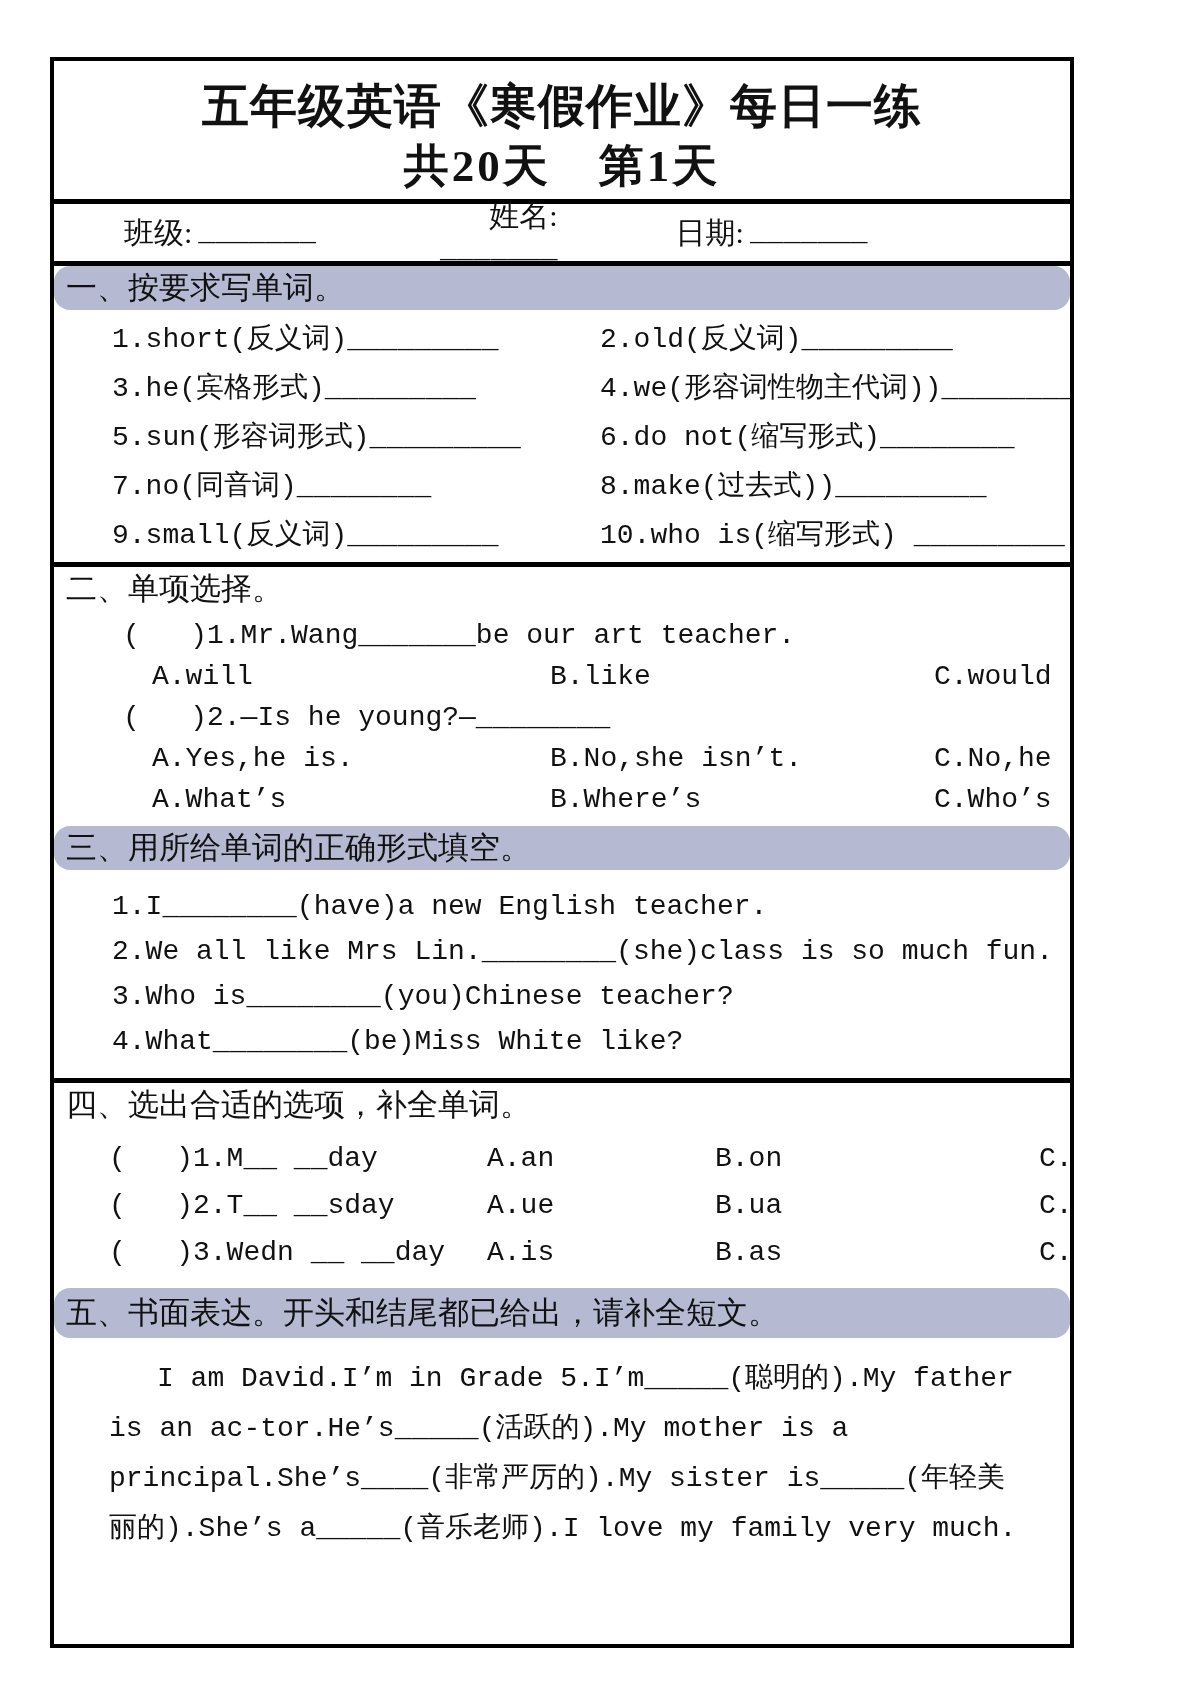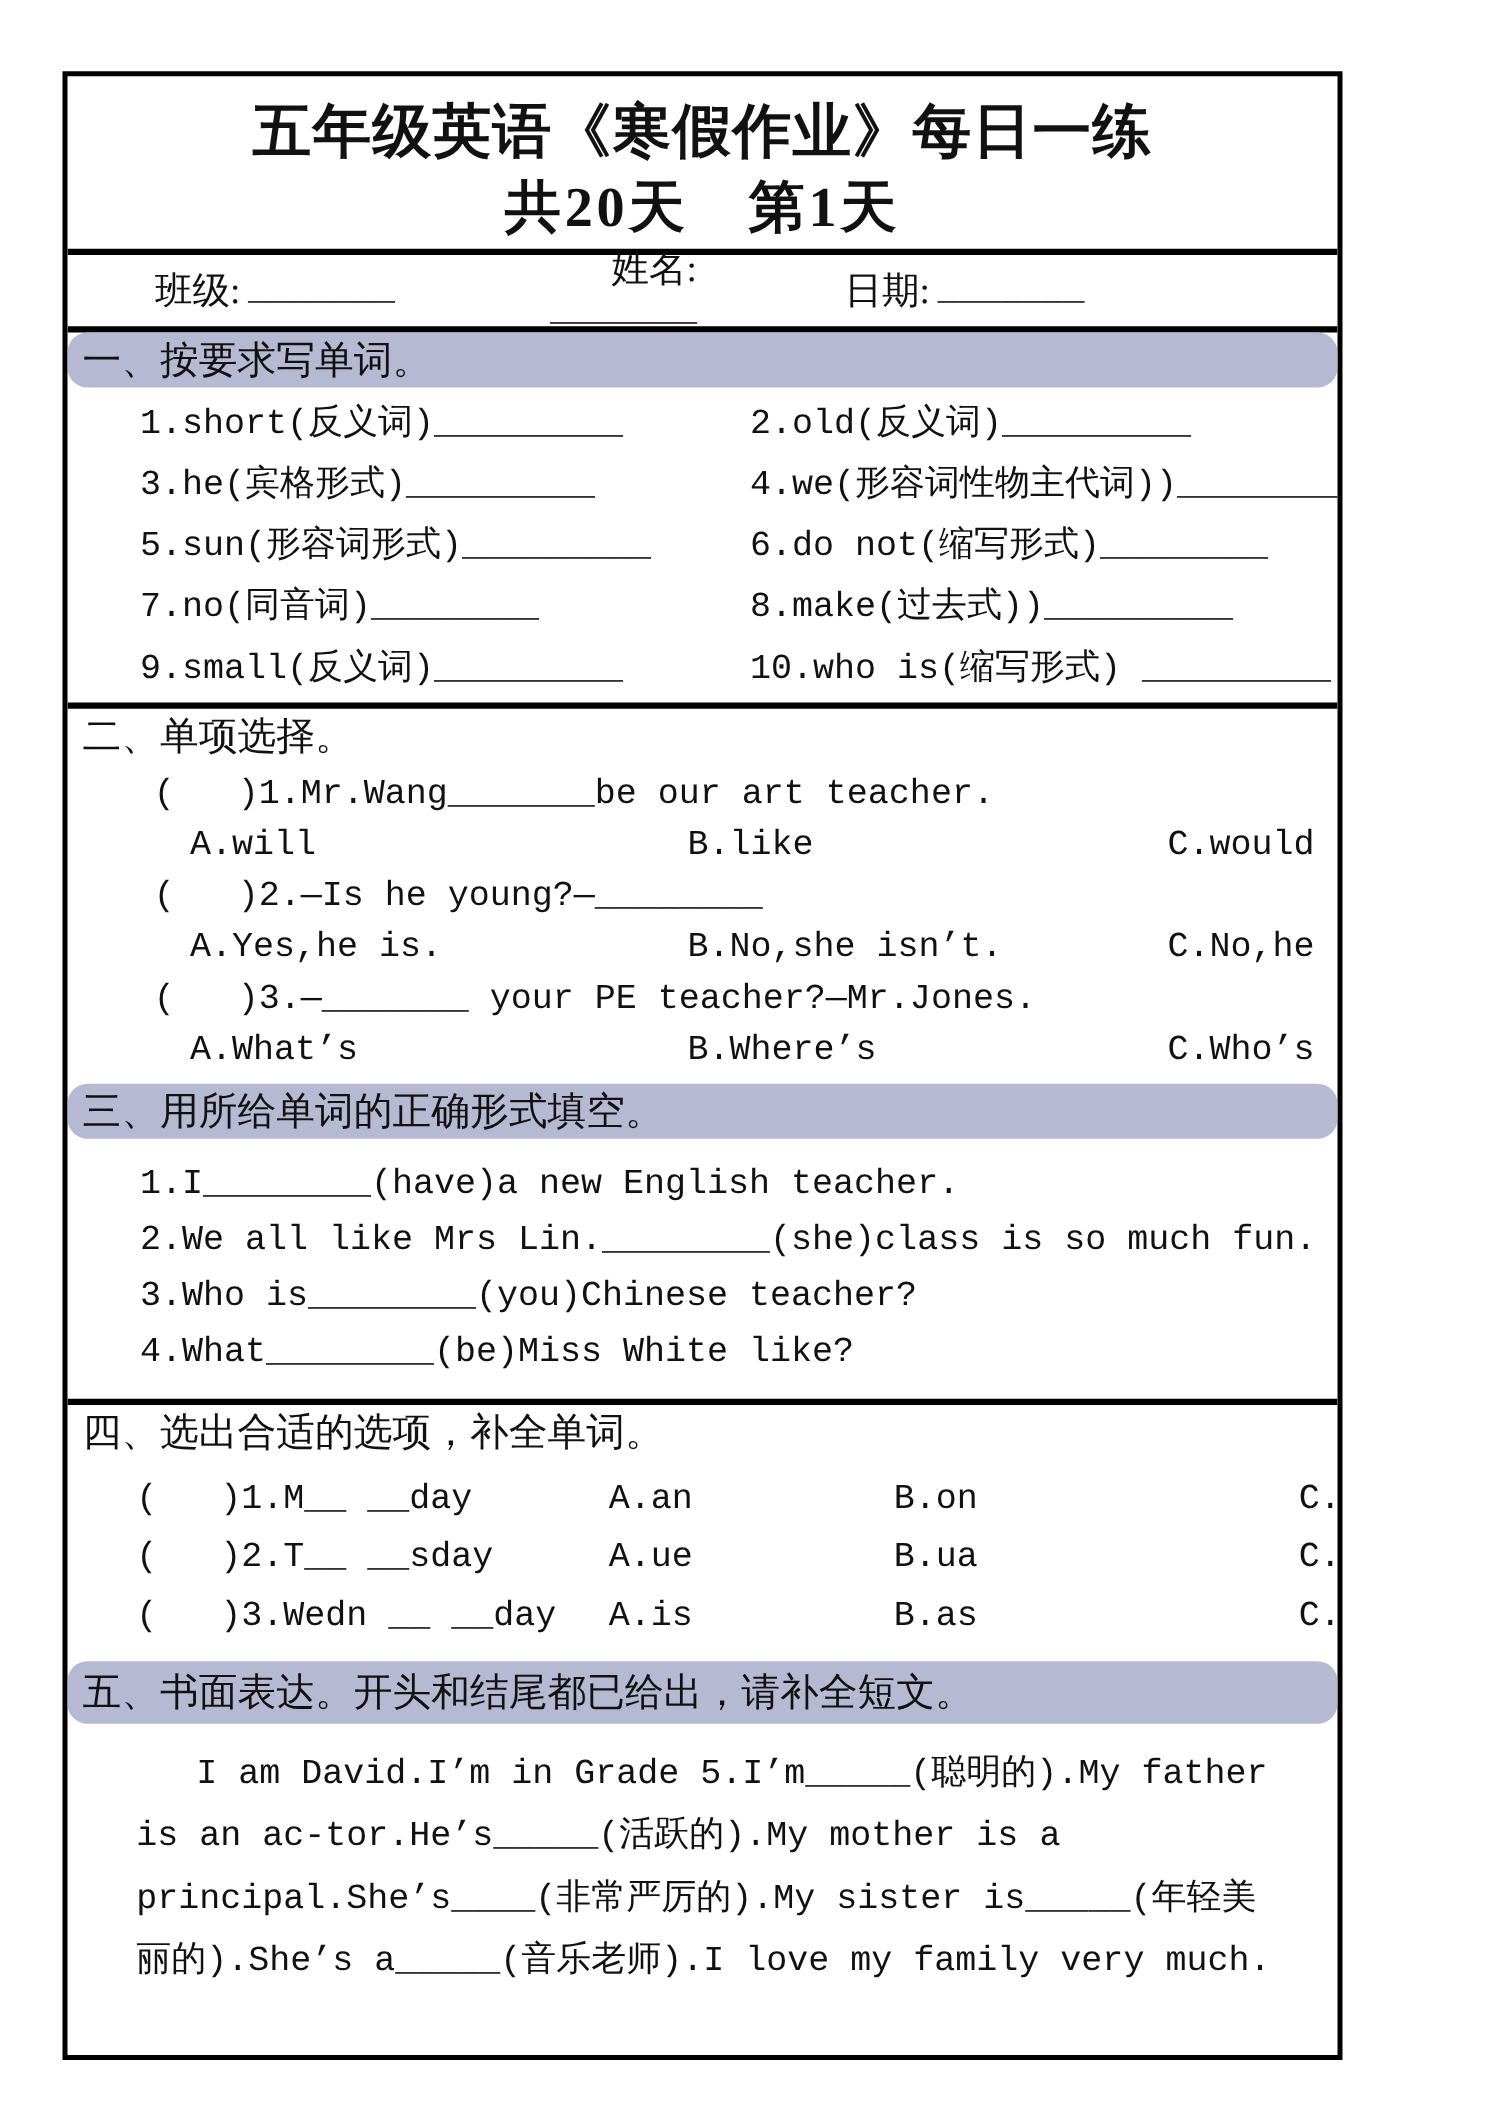--- a/index.html
+++ b/index.html
@@ -136,7 +136,6 @@
         </div>
       </div>
       <div class="q">
-        <div class="q-line mono">(   )3.—_______ your PE teacher?—Mr.Jones.</div>
         <div class="opts">
           <span class="mono">A.What’s</span>
           <span class="mono">B.Where’s</span>

